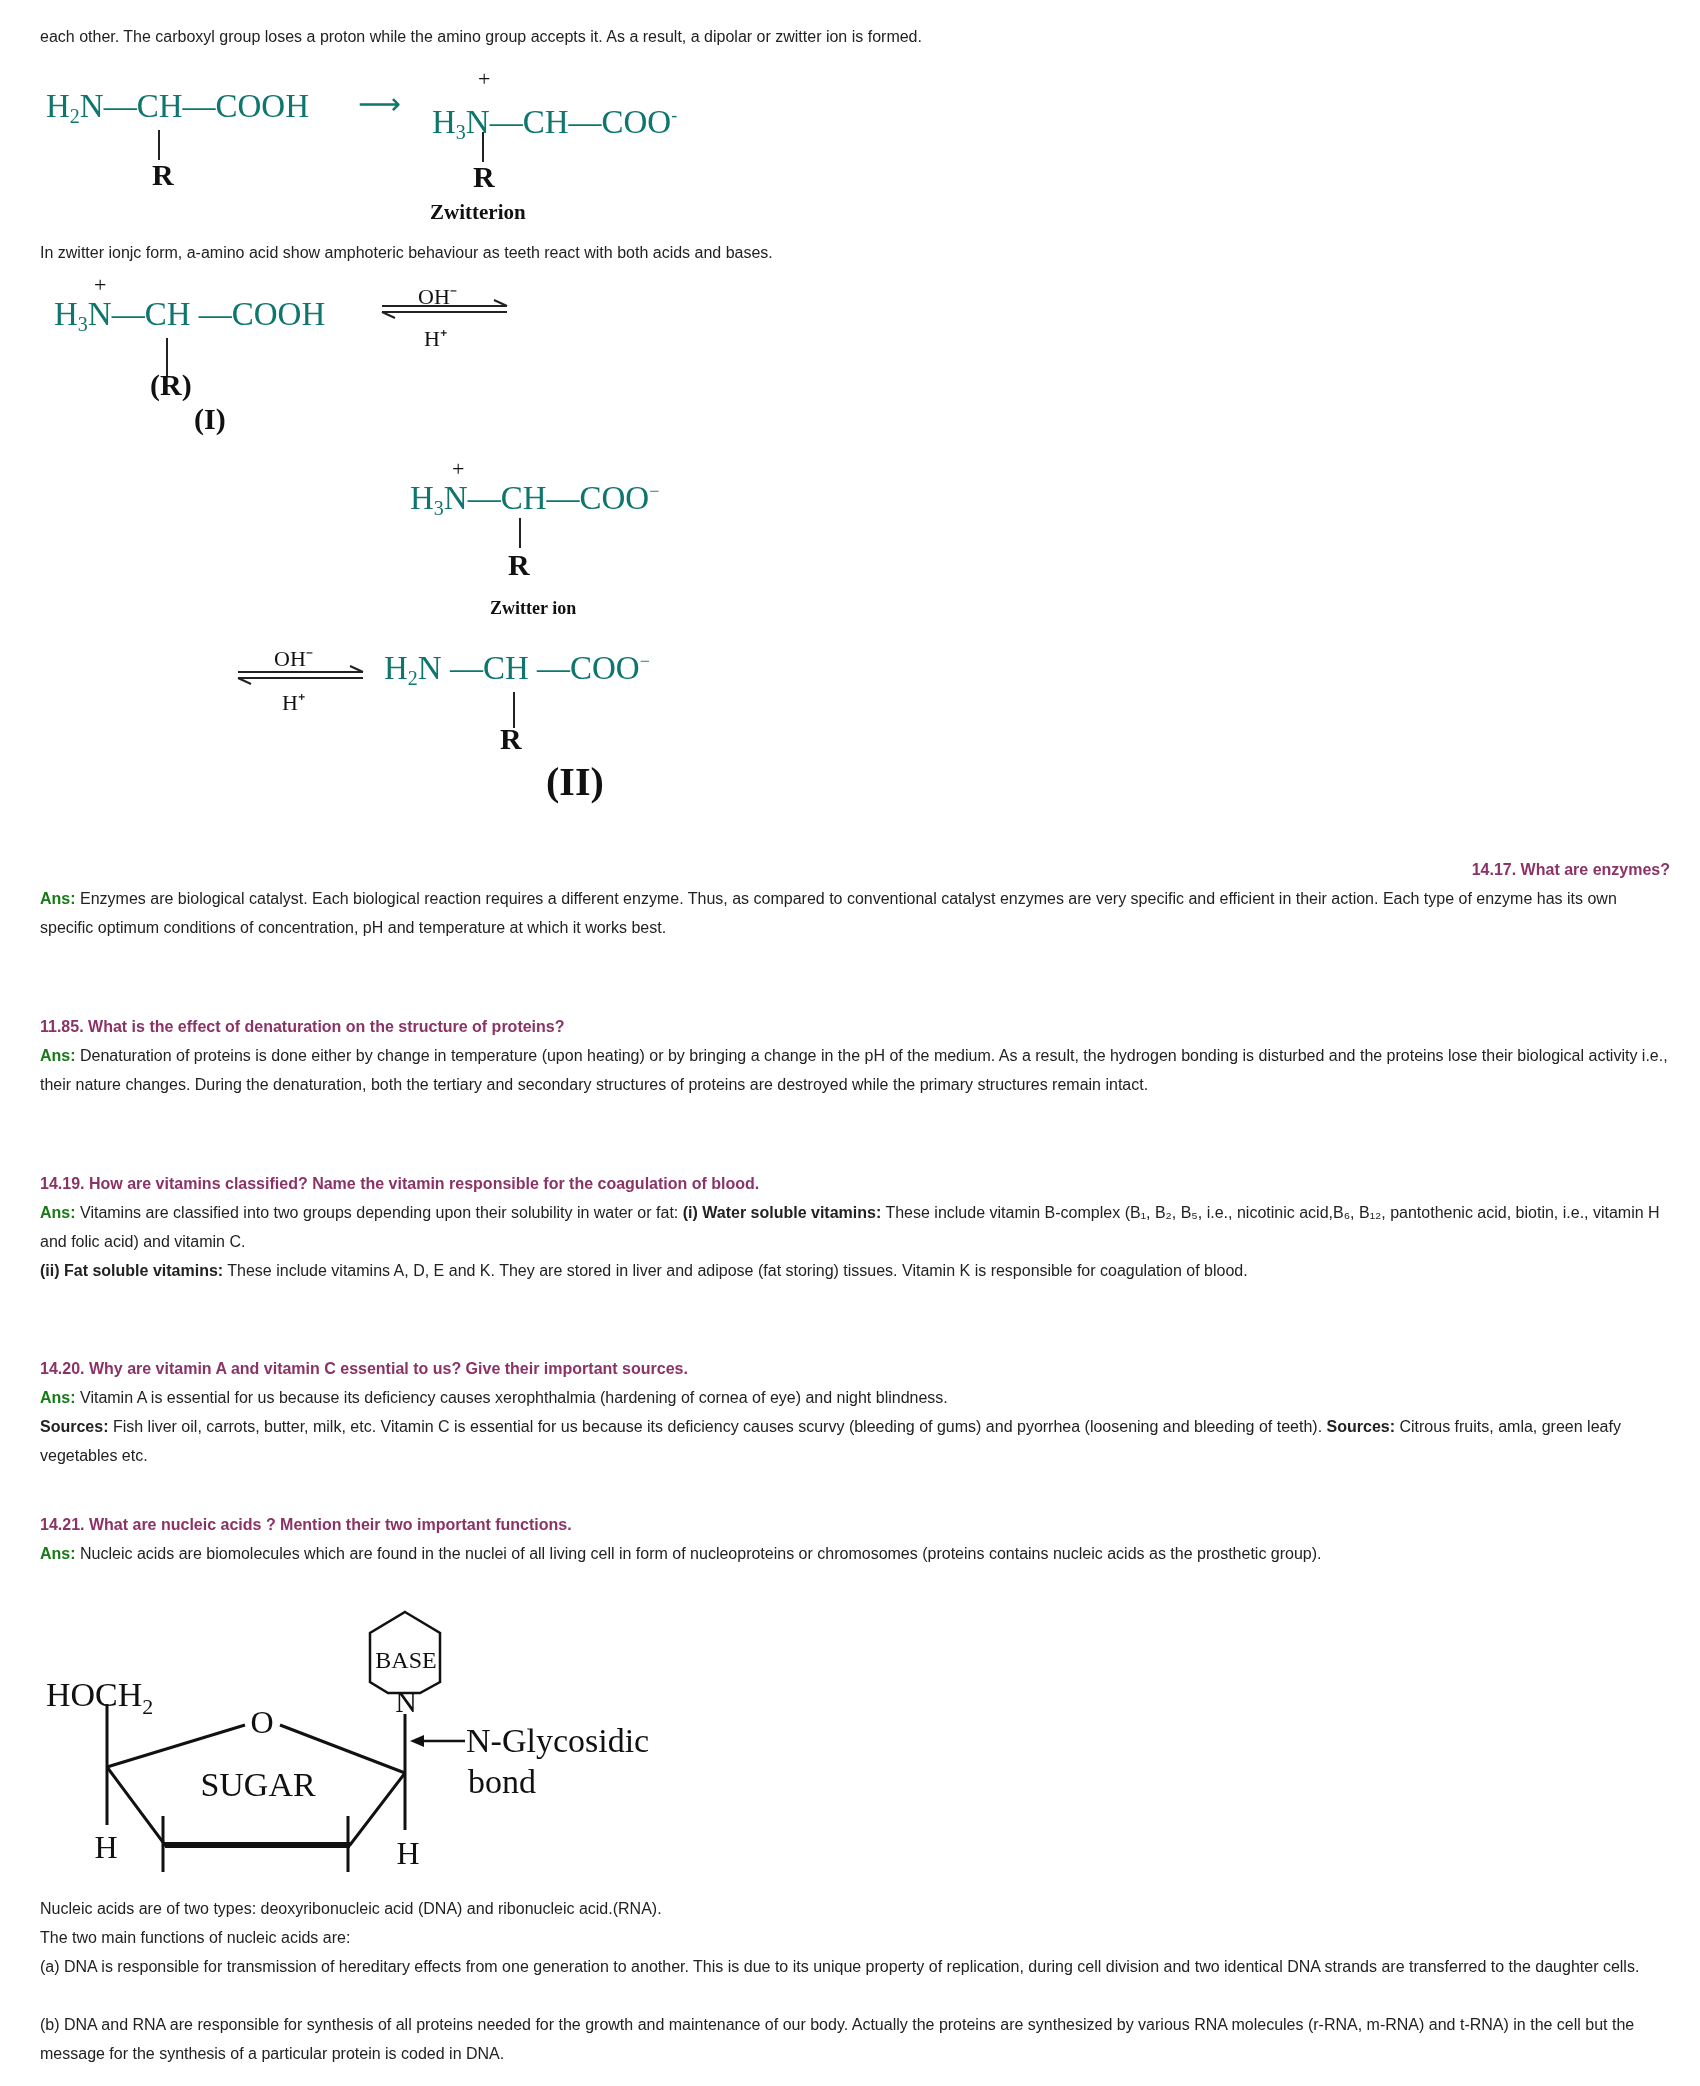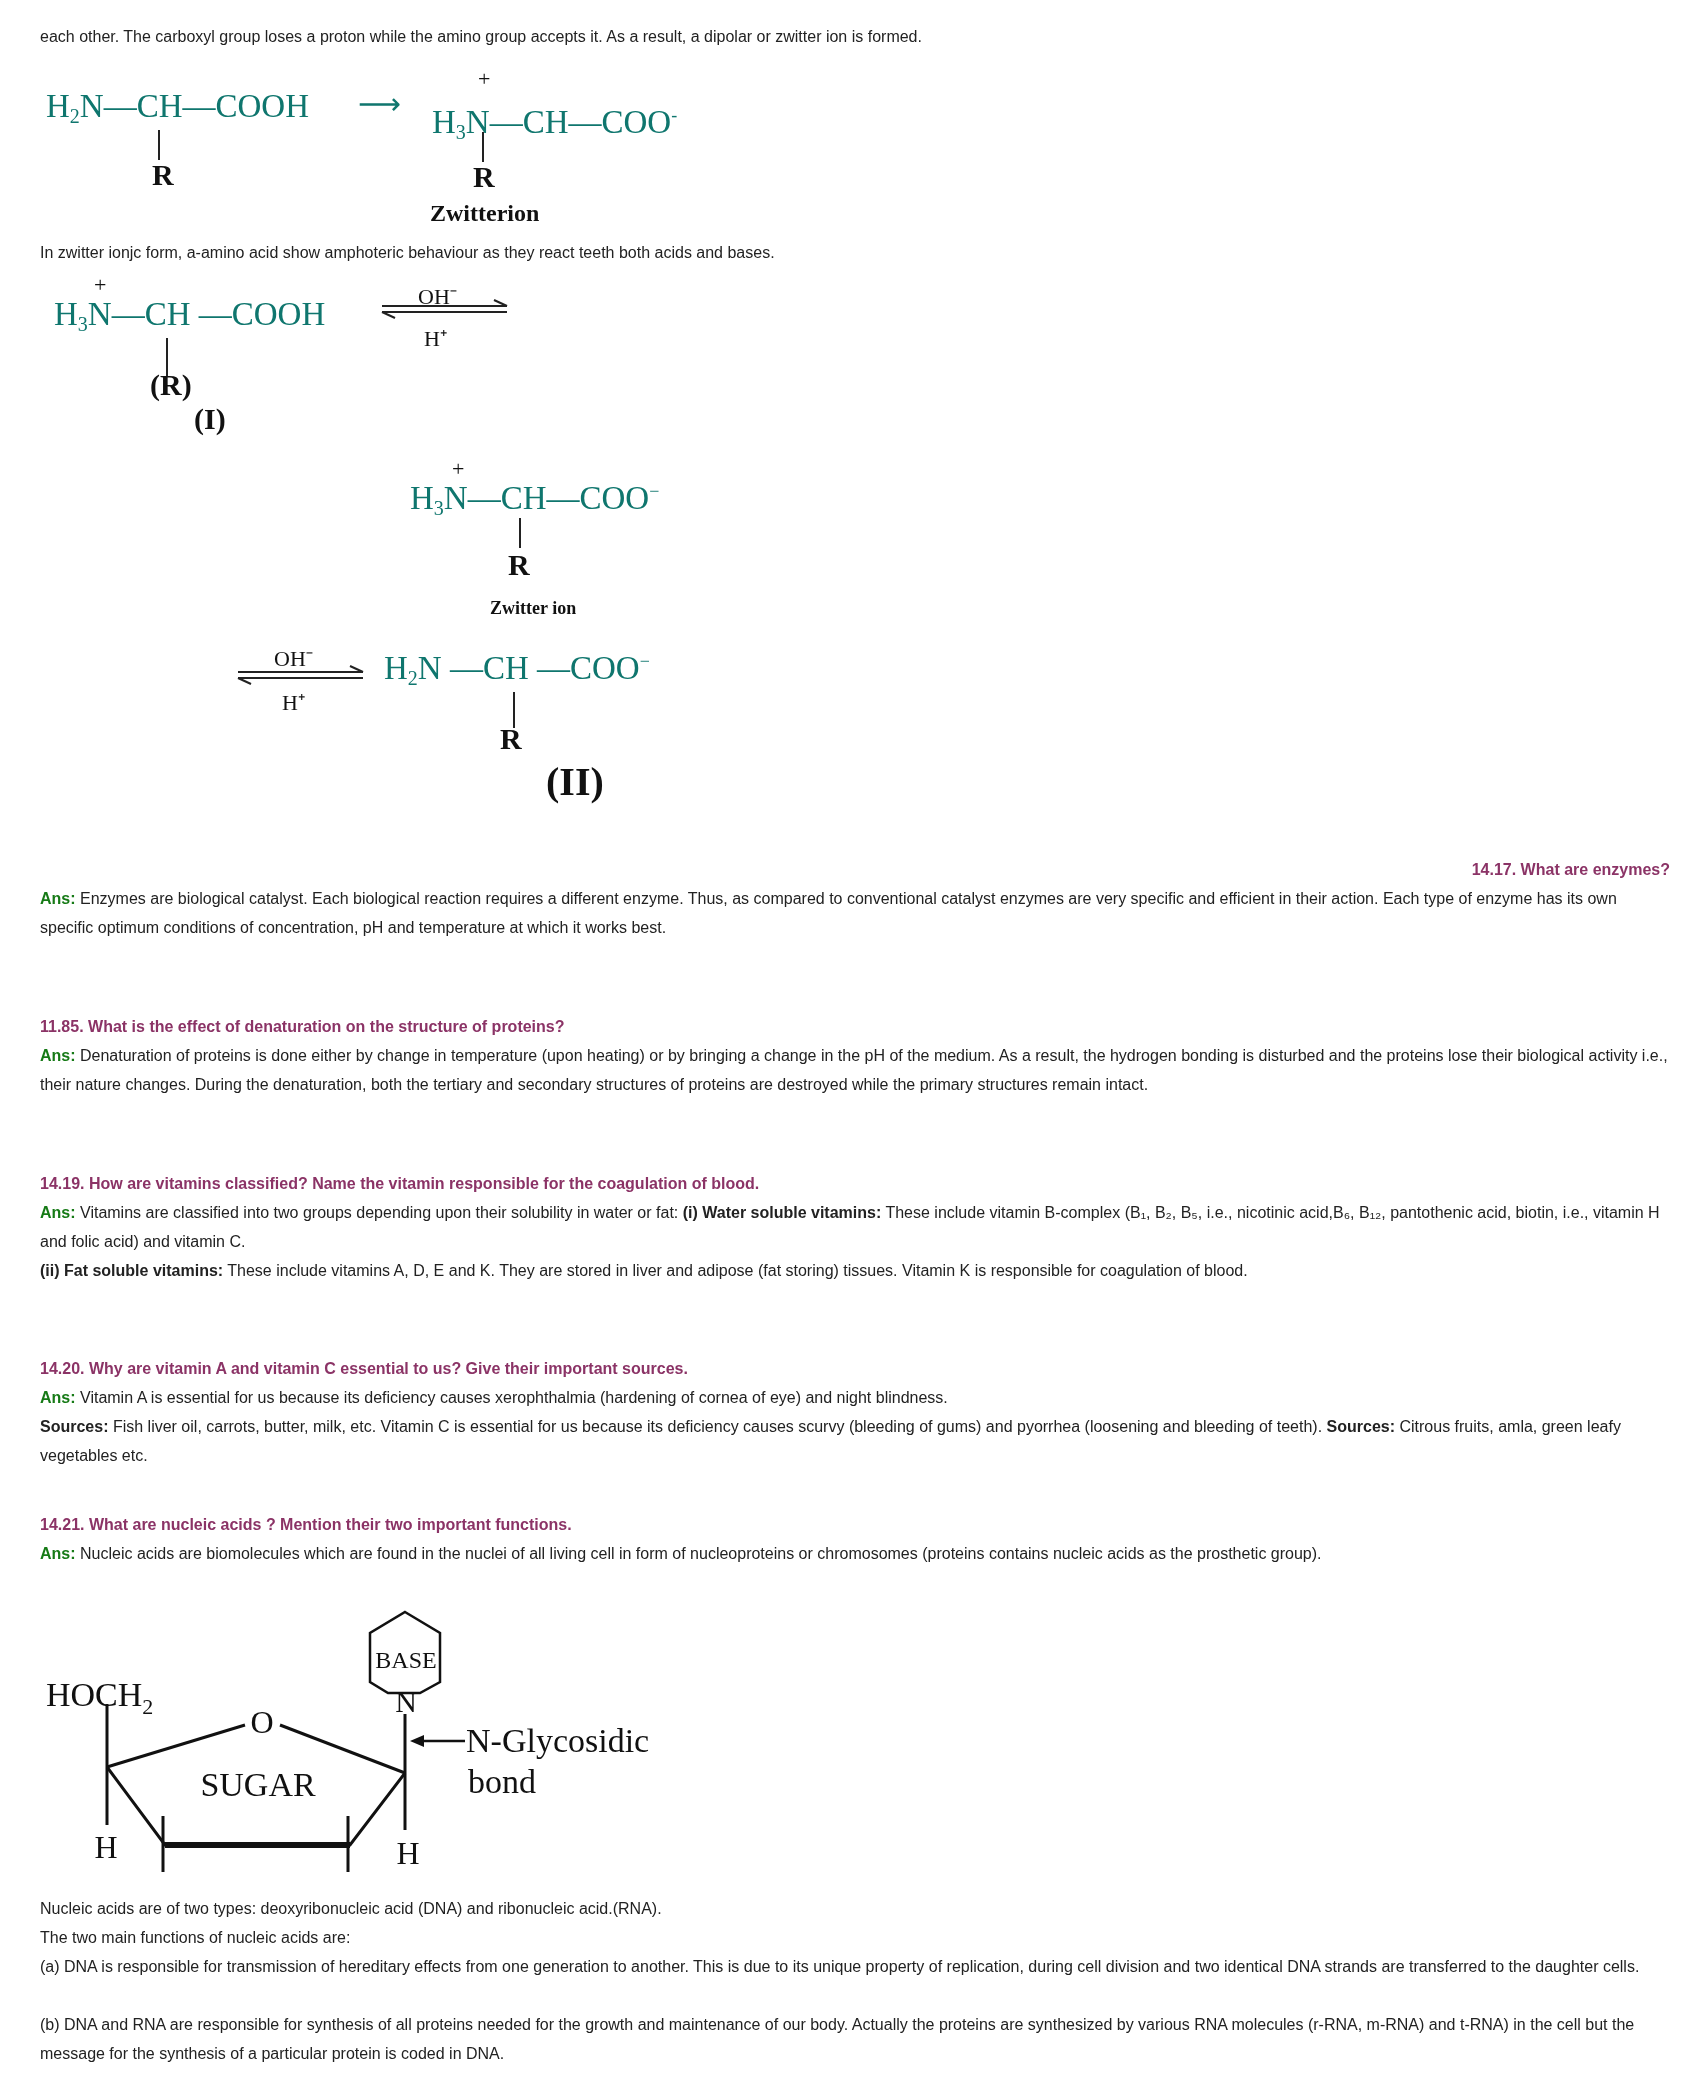--- a/index.html
+++ b/index.html
@@ -31,7 +31,7 @@
   <span class="small" style="left:152px; top:158px; font-size:30px; font-weight:bold;">R</span>
   <div class="bond-v" style="left:482px; top:132px; height:30px;"></div>
   <span class="small" style="left:473px; top:160px; font-size:30px; font-weight:bold;">R</span>
-  <span class="small" style="left:430px; top:200px; font-size:24px; font-weight:bold;">Zwitterion</span>
+  <span class="small" style="left:430px; top:200px; font-size:21px; font-weight:bold;">Zwitterion</span>
 </div>
 
 <p class="p" style="top:238px;">In zwitter ionjc form, a-amino acid show amphoteric behaviour as they react teeth both acids and bases.</p>

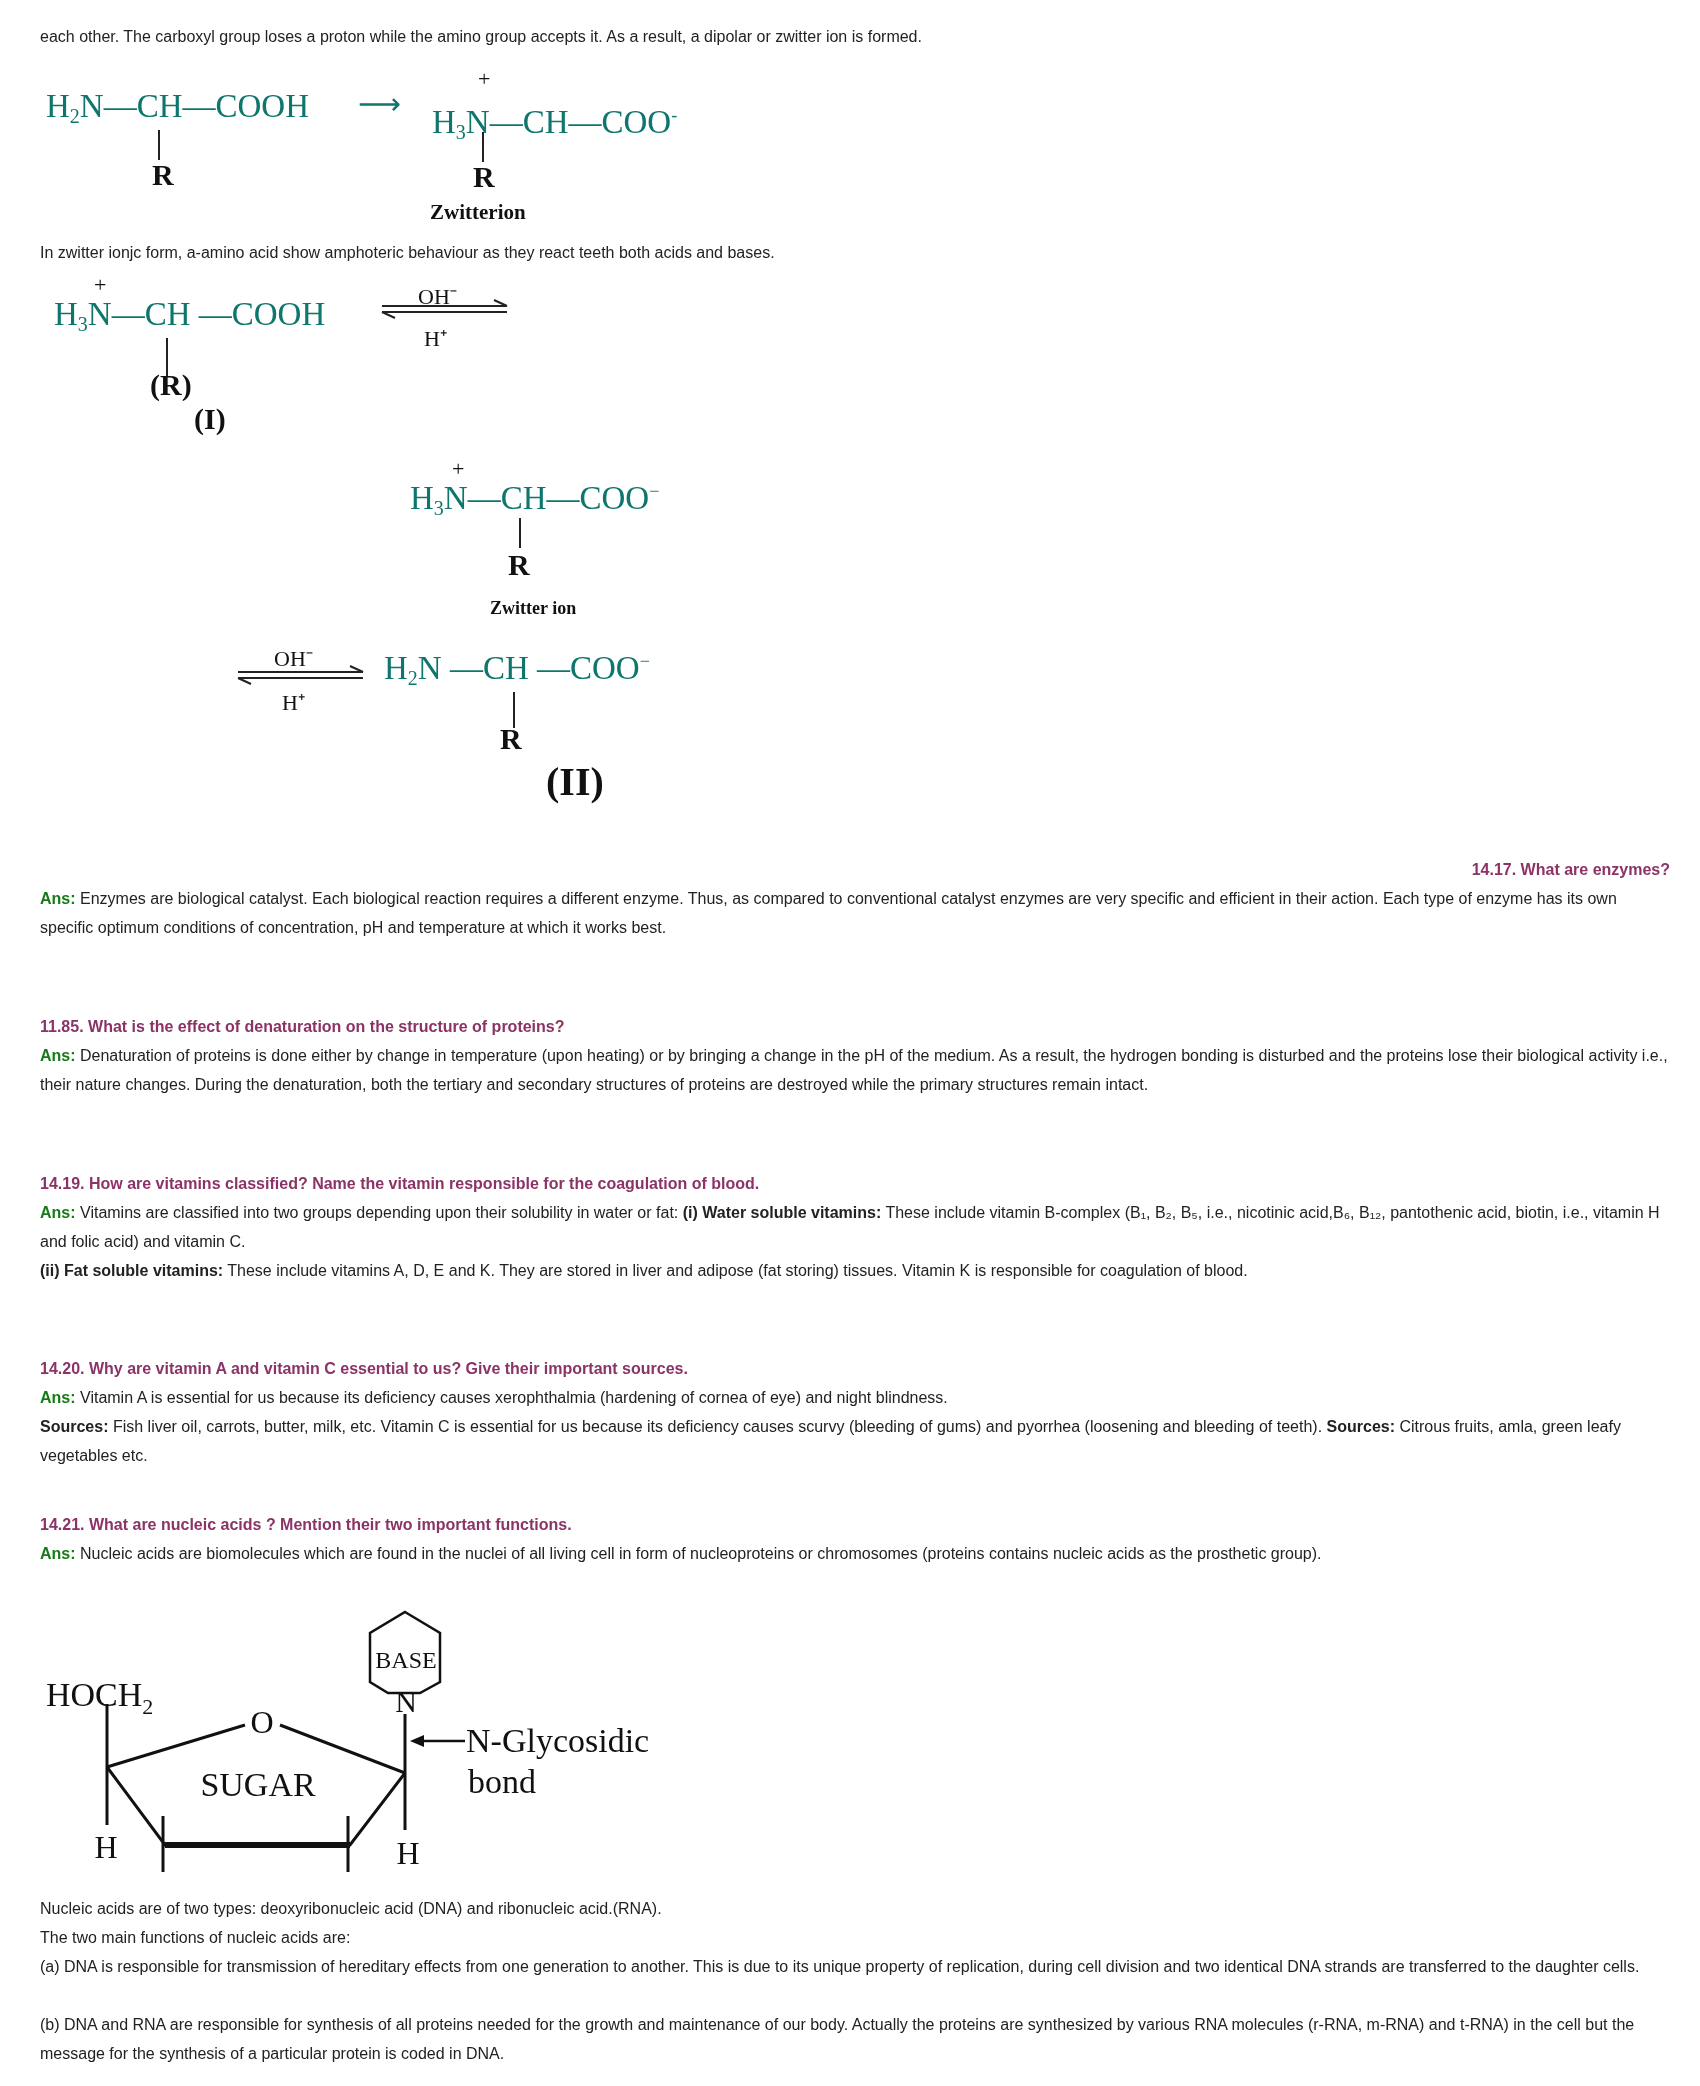--- a/index.html
+++ b/index.html
@@ -34,7 +34,7 @@
   <span class="small" style="left:430px; top:200px; font-size:21px; font-weight:bold;">Zwitterion</span>
 </div>
 
-<p class="p" style="top:238px;">In zwitter ionjc form, a-amino acid show amphoteric behaviour as they react teeth both acids and bases.</p>
+<p class="p" style="top:238px;">In zwitter ionjc form, a-amino acid show amphoteric behaviour as teeth react with both acids and bases.</p>
 
 <div>
   <span class="small" style="left:94px; top:272px; font-size:22px;">+</span>

